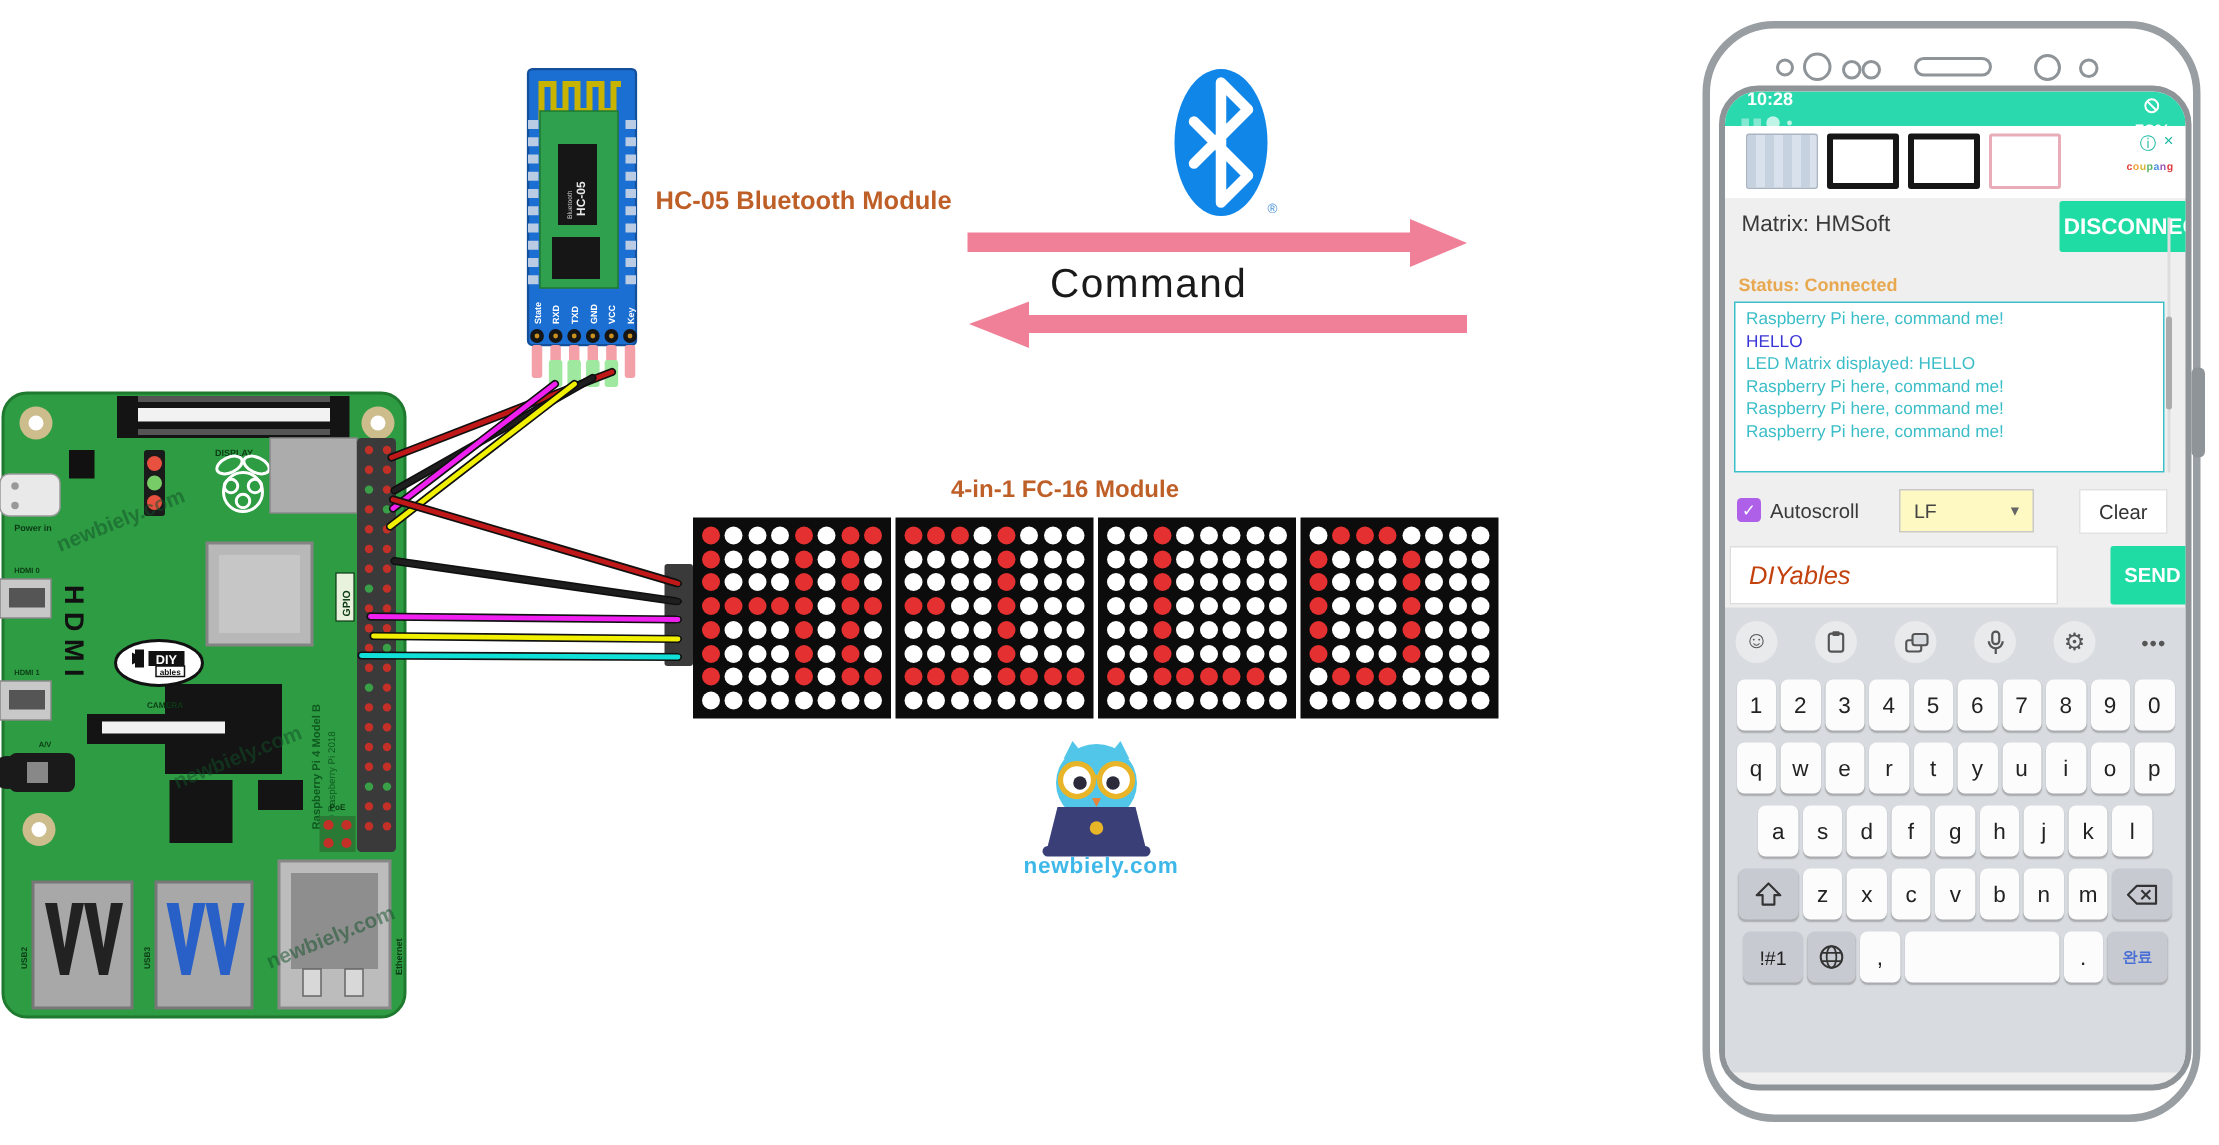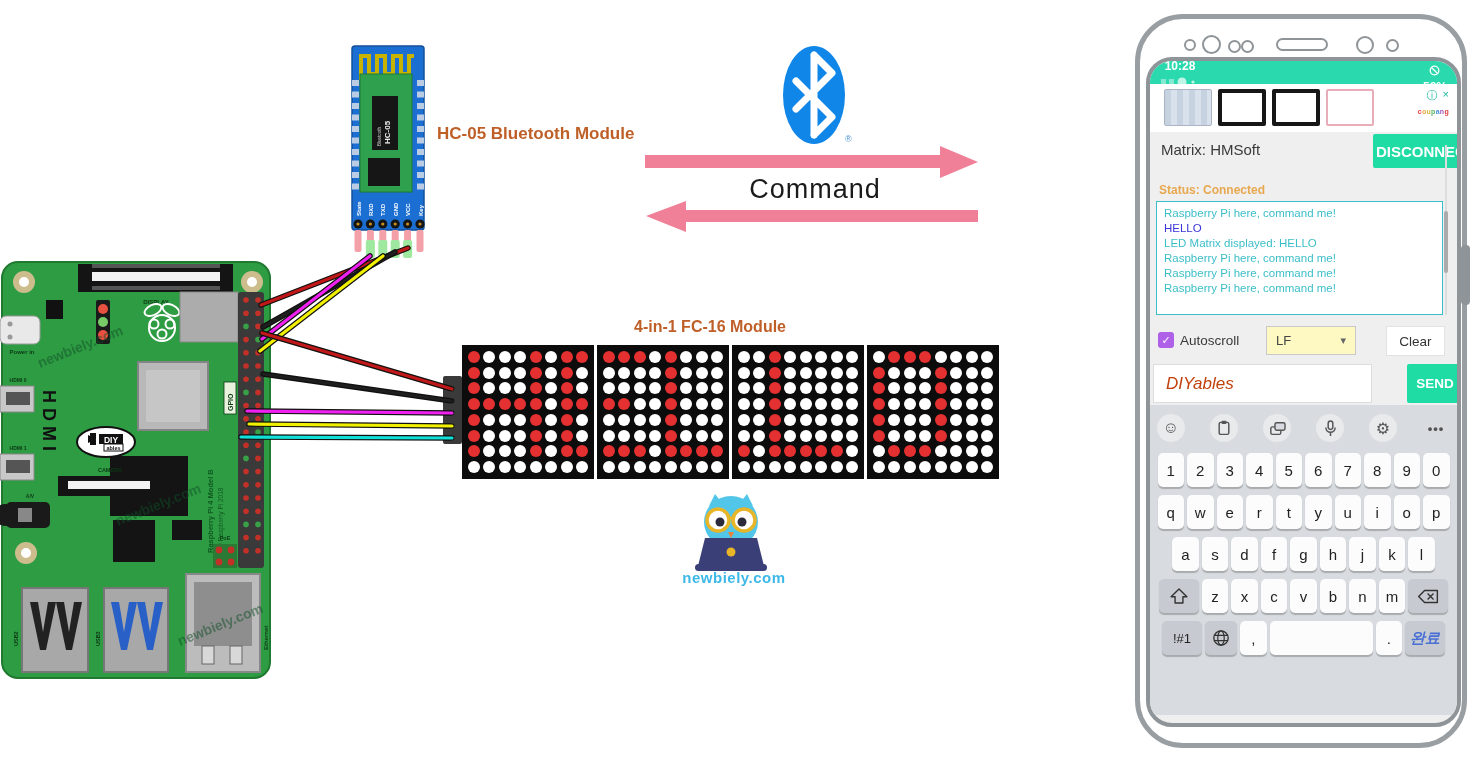--- a/index.html
+++ b/index.html
@@ -10,7 +10,7 @@
 
   
   .hw-label{position:absolute;font-weight:bold;font-size:17px;color:var(--label-orange,#BF5F28);}
-  .command-label{position:absolute;left:700px;top:174px;width:230px;text-align:center;
+  .command-label{position:absolute;left:700px;top:174px;width:230px;text-align:left;
                  font-size:27px;color:#1a1a1a;letter-spacing:1px;}
   .brand-text{position:absolute;left:668px;top:569px;width:132px;text-align:center;
               font-weight:bold;font-size:15px;color:var(--brand-blue,#3EB8E8);letter-spacing:.5px;}

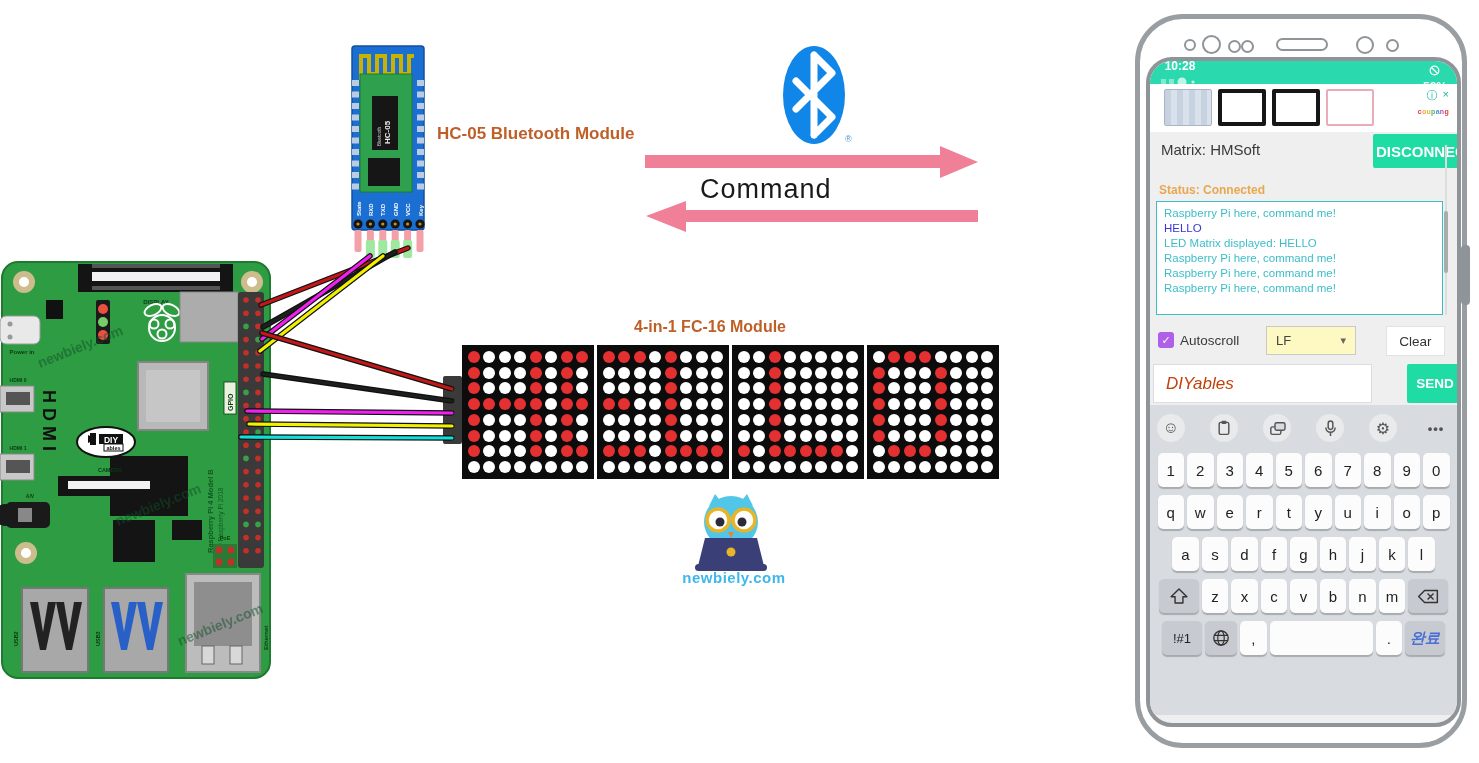--- a/index.html
+++ b/index.html
@@ -85,7 +85,7 @@
   .key.special{background:#C7CBD1;}
   .key.wide{width:40px;}
   .key.space{width:103px;}
-  .key.done{font-size:15px;color:#4A6FD4;font-weight:bold;font-style:italic;}
+  .key.done{font-size:10px;color:#4A6FD4;font-weight:bold;}
   .scrollthumb{position:absolute;left:294px;top:150px;width:4px;height:62px;background:#ABABAB;border-radius:2px;}
   .scrolltrack{position:absolute;left:295px;top:84px;width:2px;height:170px;background:#DDD;}
 </style>

